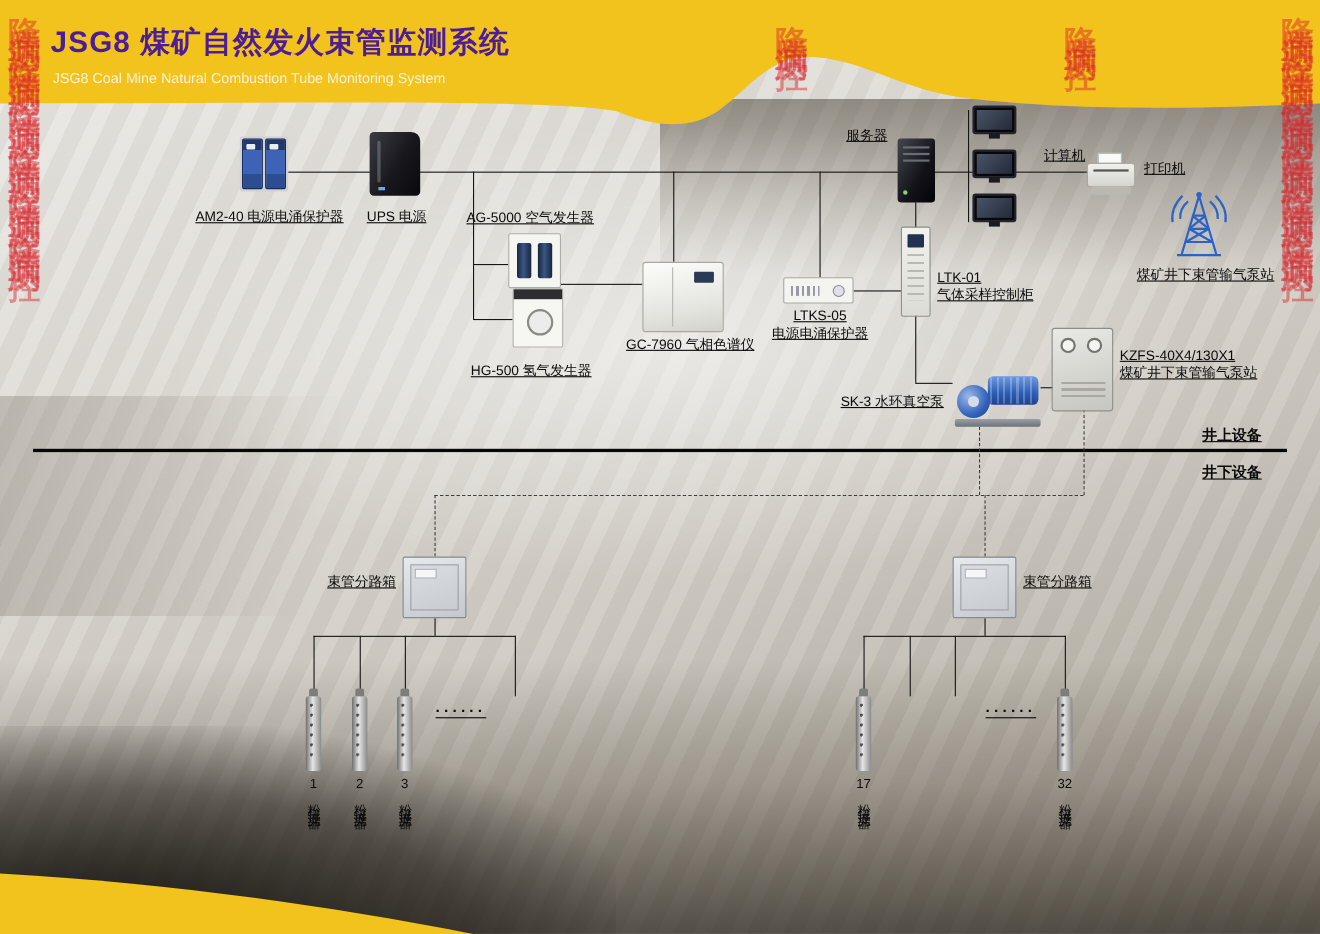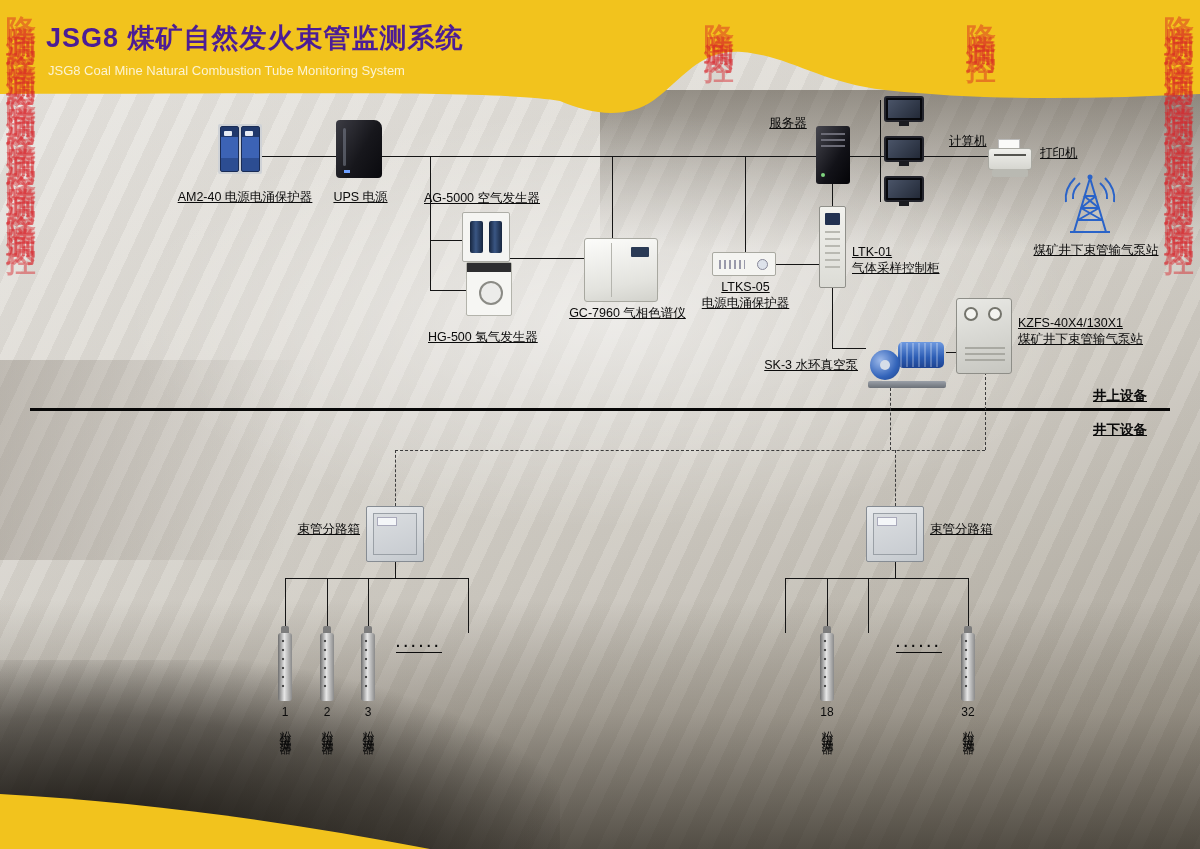--- a/index.html
+++ b/index.html
@@ -307,6 +307,11 @@
     <div class="fnum">3</div>
     <div class="fname">粉尘过滤器</div>
   </div>
+  <div class="funit" style="left:761px;">
+    <div class="fcyl"></div>
+    <div class="fnum">17</div>
+    <div class="fname">粉尘过滤器</div>
+  </div>
   <div class="funit" style="left:803px;">
     <div class="fcyl"></div>
     <div class="fnum">18</div>

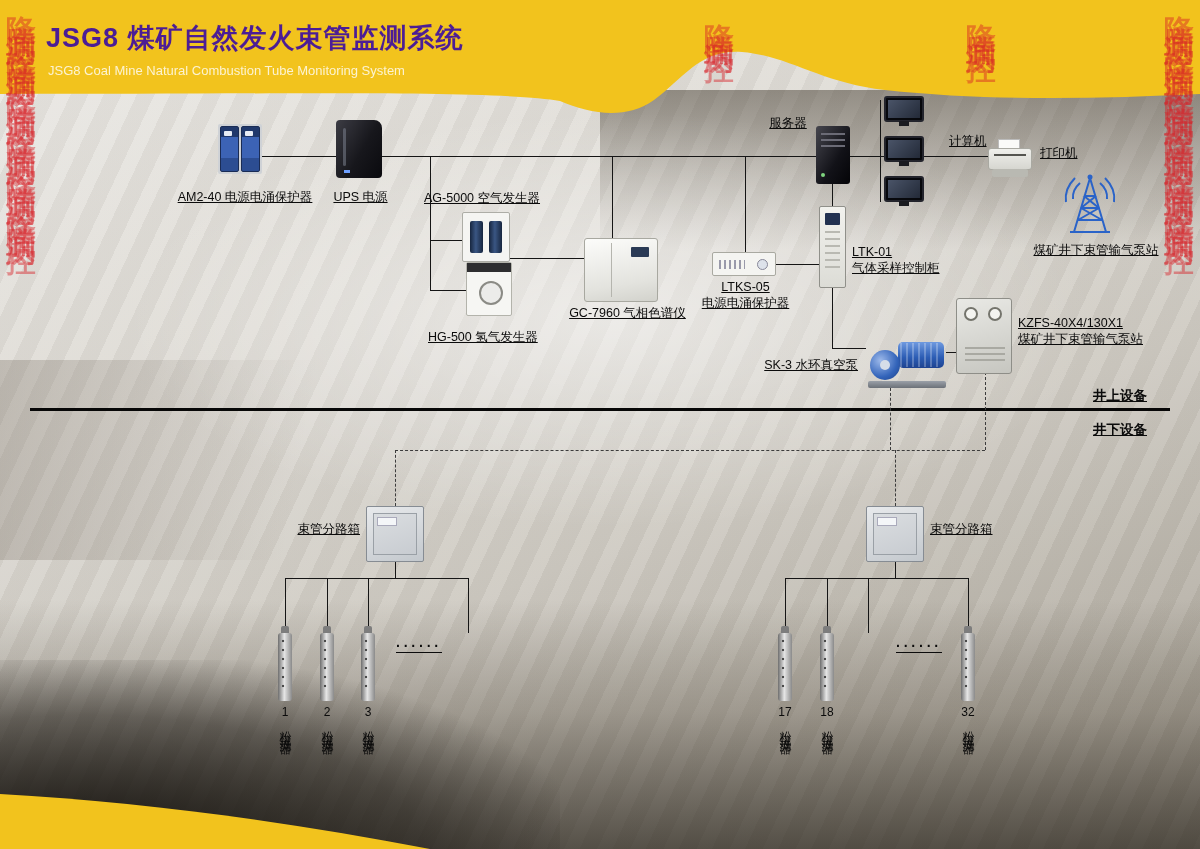--- a/index.html
+++ b/index.html
@@ -312,11 +312,6 @@
     <div class="fnum">17</div>
     <div class="fname">粉尘过滤器</div>
   </div>
-  <div class="funit" style="left:803px;">
-    <div class="fcyl"></div>
-    <div class="fnum">18</div>
-    <div class="fname">粉尘过滤器</div>
-  </div>
   <div class="funit" style="left:944px;">
     <div class="fcyl"></div>
     <div class="fnum">32</div>

